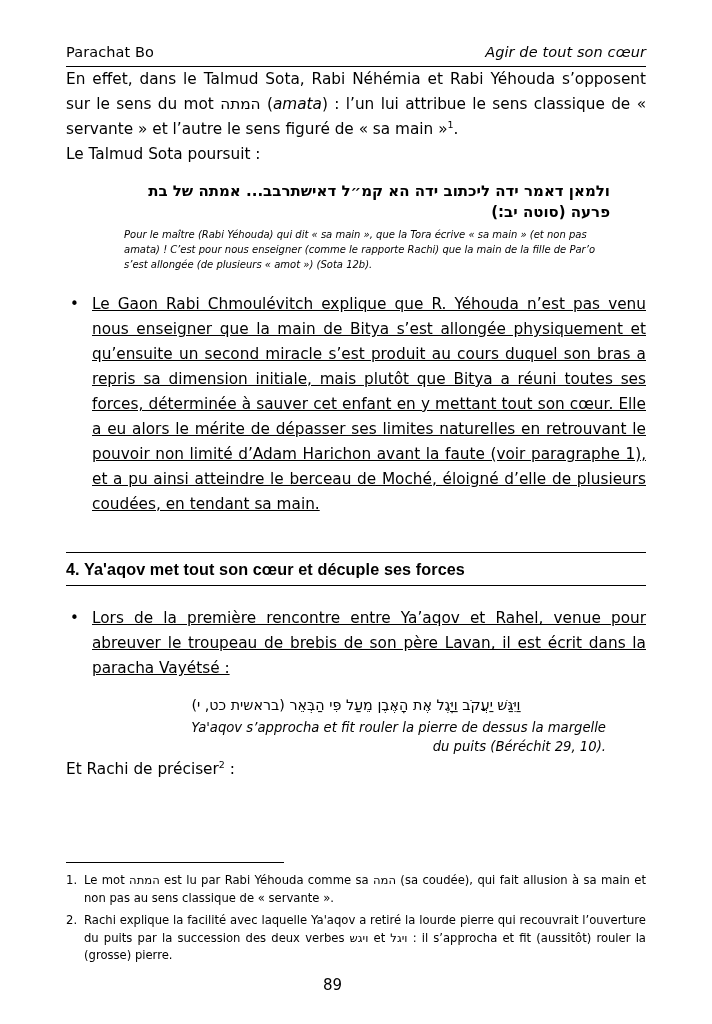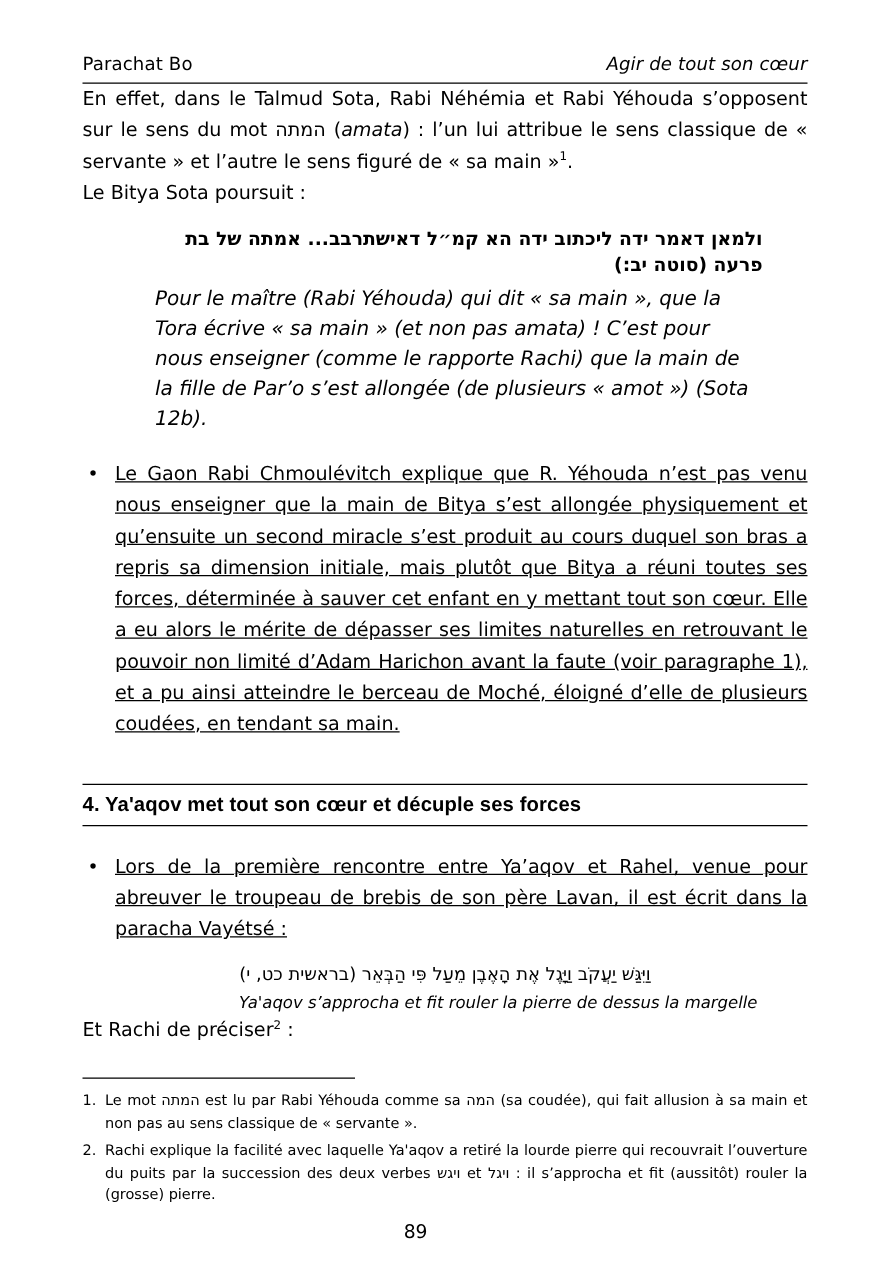--- a/index.html
+++ b/index.html
@@ -205,7 +205,7 @@
 
     <p class="body para-gap-lg"><span>En effet, dans le Talmud Sota, Rabi Néhémia et Rabi Yéhouda s’opposent sur le sens du mot </span><span class="heb">המתה</span><span> (</span><i>amata</i><span>) : l’un lui attribue le sens classique de « servante » et l’autre le sens figuré de « sa main »</span><sup class="fn">1</sup><span>.</span></p>
 
-    <p class="body para-gap-md">Le Bitya Sota poursuit :</p>
+    <p class="body para-gap-md">Le Talmud Sota poursuit :</p>
 
     <div class="quote-block">
       <div class="quote-heb">ולמאן דאמר ידה ליכתוב ידה הא קמ״ל דאישתרבב... אמתה של בת</div>

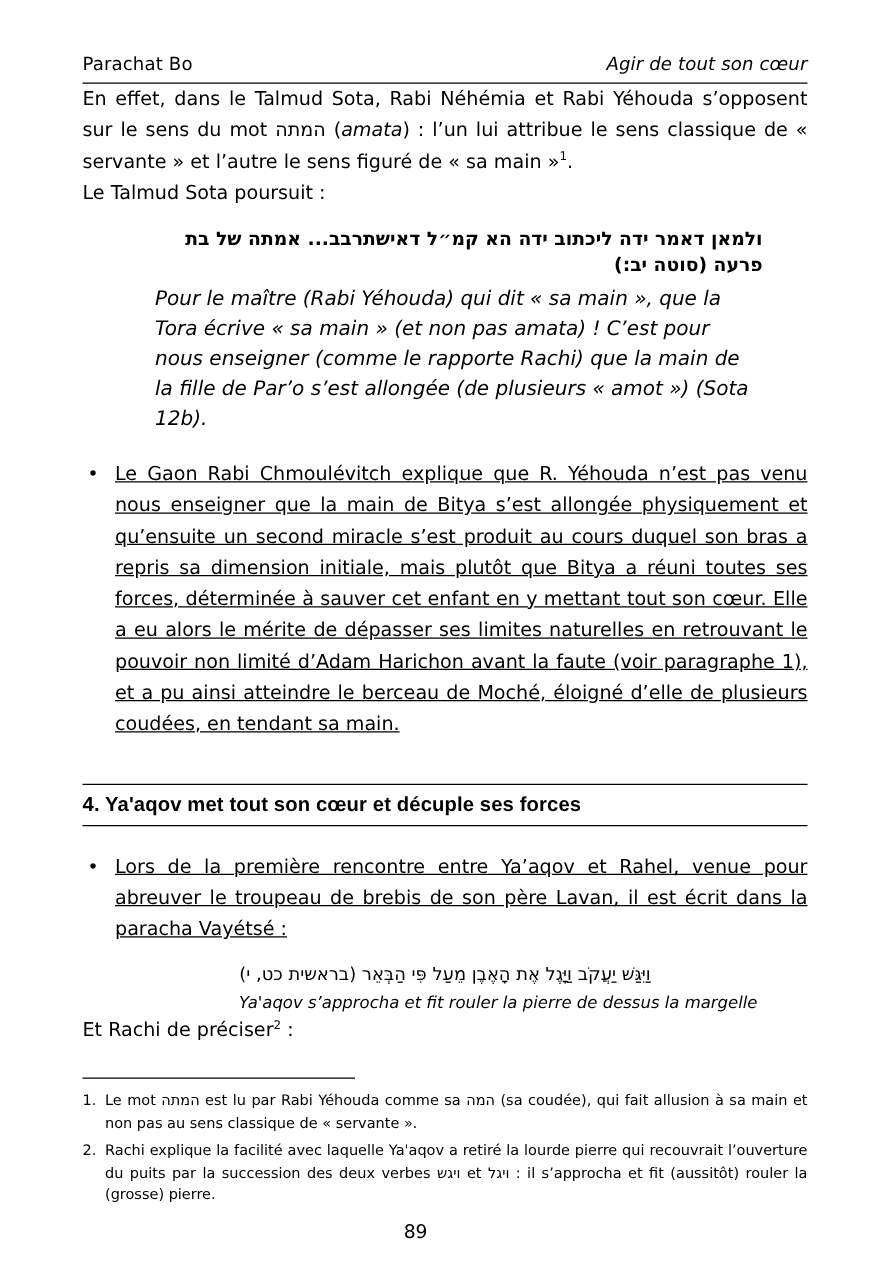--- a/index.html
+++ b/index.html
@@ -83,7 +83,7 @@
   .quote-trans {
     font-family: "DejaVu Sans", sans-serif;
     font-style: italic;
-    font-size: 16px;
+    font-size: 10px;
     line-height: 1.5;
     margin-top: 3px;
     text-align: left;

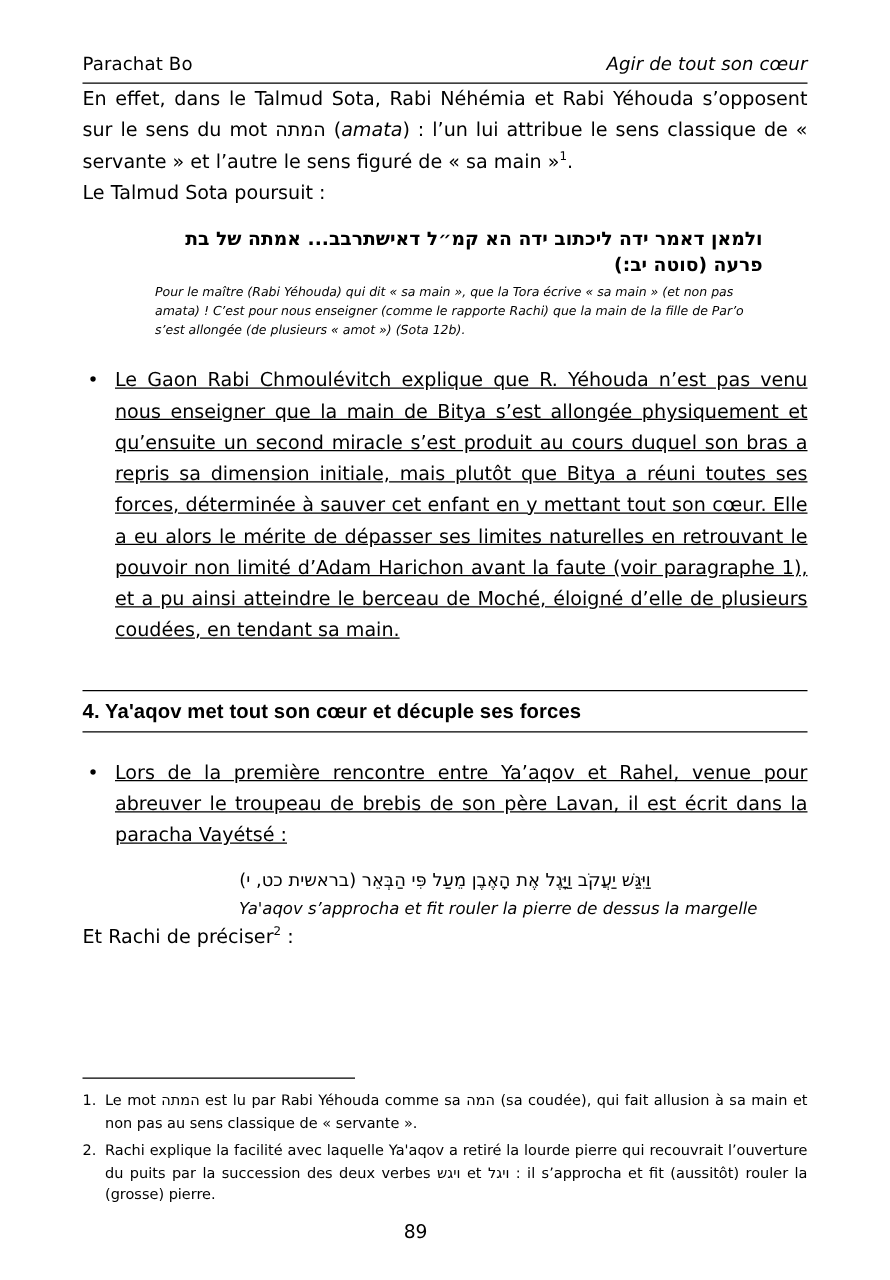--- a/index.html
+++ b/index.html
@@ -233,6 +233,7 @@
       <div class="verse-heb">וַיִּגַּשׁ יַעֲקֹב וַיָּגֶל אֶת הָאֶבֶן מֵעַל פִּי הַבְּאֵר (בראשית כט, י)</div>
       <div class="verse-trans">
         <span>Ya'aqov s’approcha et fit rouler la pierre de dessus la margelle</span>
+        <span class="ind2">du puits (Béréchit 29, 10).</span>
       </div>
     </div>
 

